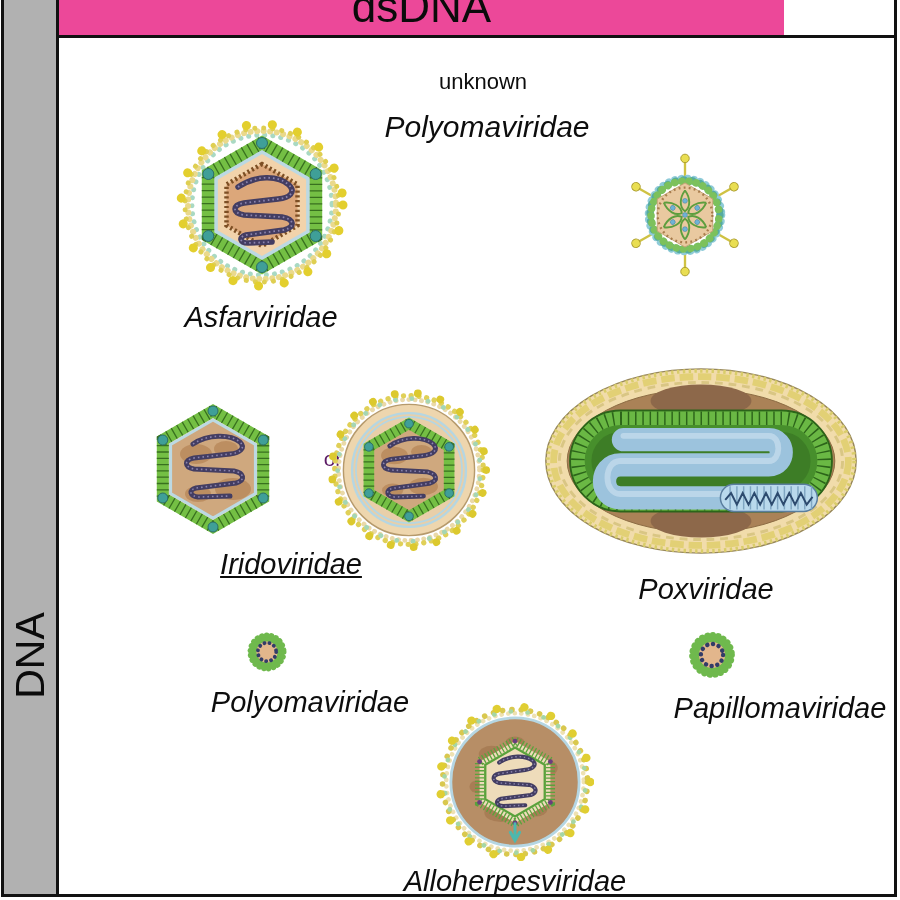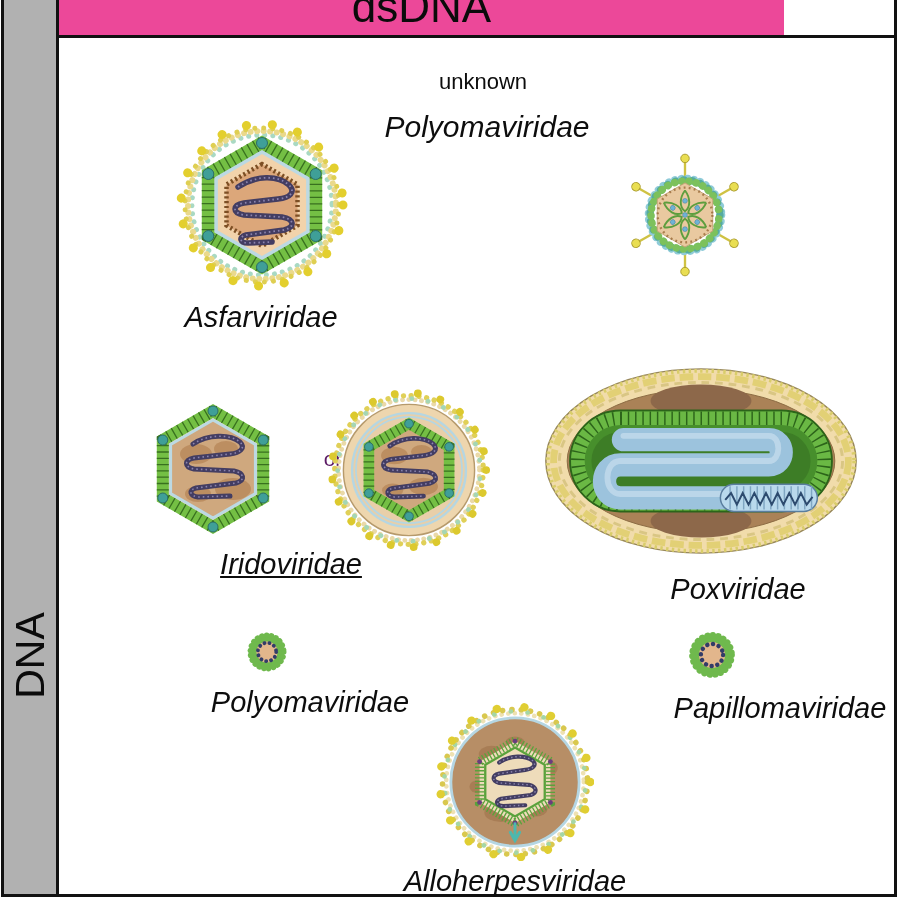--- a/index.html
+++ b/index.html
@@ -50,7 +50,7 @@
   <div class="family-label" style="left:261px;top:301px;">Asfarviridae</div>
   <div class="or-label" style="left:297px;top:447px;">or</div>
   <div class="family-label" style="left:291px;top:548px;text-decoration:underline;">Iridoviridae</div>
-  <div class="family-label" style="left:706px;top:573px;margin-left:32px;">Poxviridae</div>
+  <div class="family-label" style="left:706px;top:573px;">Poxviridae</div>
   <div class="family-label" style="left:310px;top:686px;text-align:center;">Polyomaviridae</div>
   <div class="family-label" style="left:780px;top:692px;">Papillomaviridae</div>
   <div class="family-label" style="left:515px;top:865px;">Alloherpesviridae</div>

